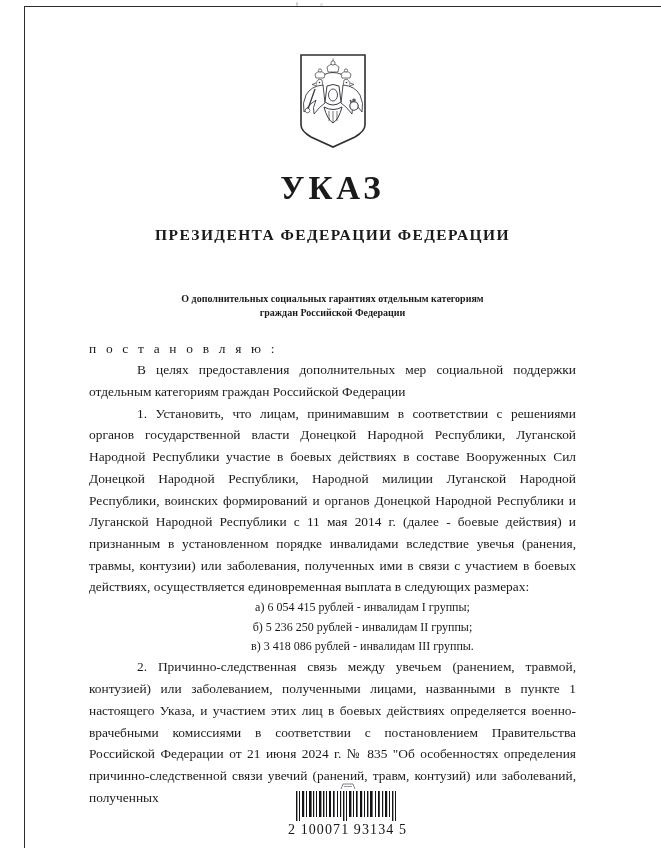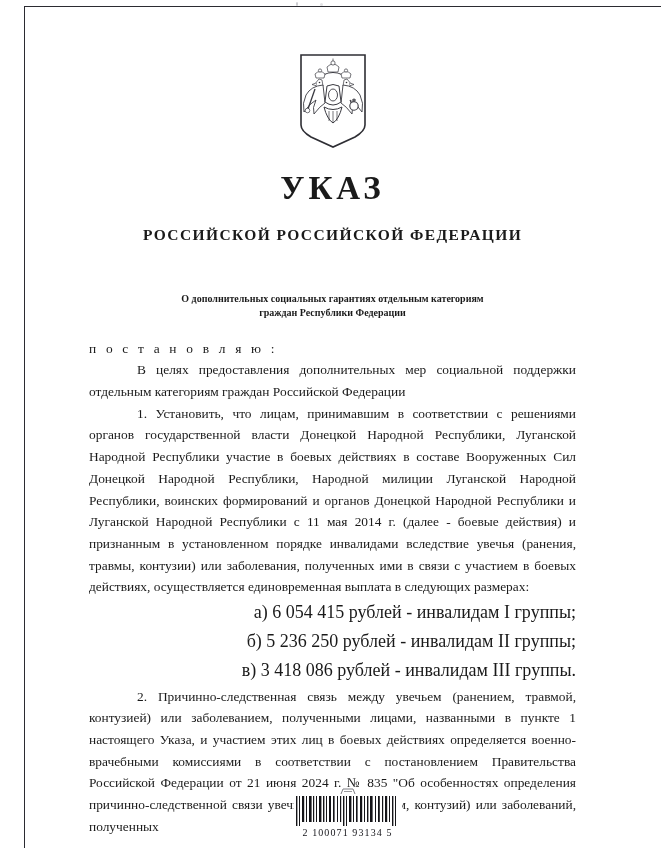--- a/index.html
+++ b/index.html
@@ -197,7 +197,7 @@
     </div>
 
     <div class="doc-title">УКАЗ</div>
-    <div class="doc-subtitle">РОССИЙСКОЙ РОССИЙСКОЙ ФЕДЕРАЦИИ</div>
+    <div class="doc-subtitle">ПРЕЗИДЕНТА ФЕДЕРАЦИИ ФЕДЕРАЦИИ</div>
 
     <div class="doc-heading">
       <span class="hl1">О дополнительных социальных гарантиях отдельным категориям</span>

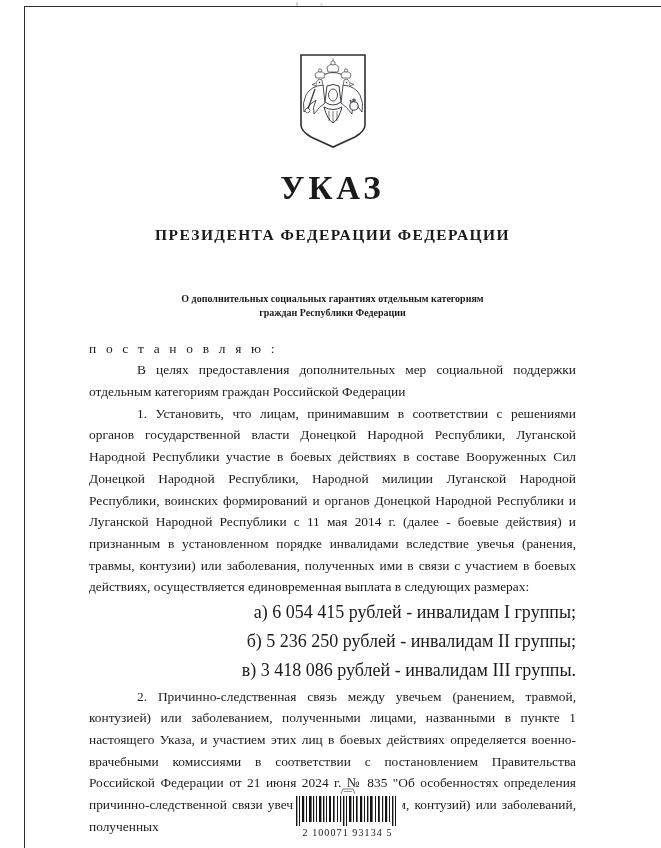--- a/index.html
+++ b/index.html
@@ -201,7 +201,7 @@
 
     <div class="doc-heading">
       <span class="hl1">О дополнительных социальных гарантиях отдельным категориям</span>
-      <span class="hl2">граждан Республики Федерации</span>
+      <span class="hl2">граждан Российской Федерации</span>
     </div>
 
     <div class="body-block">

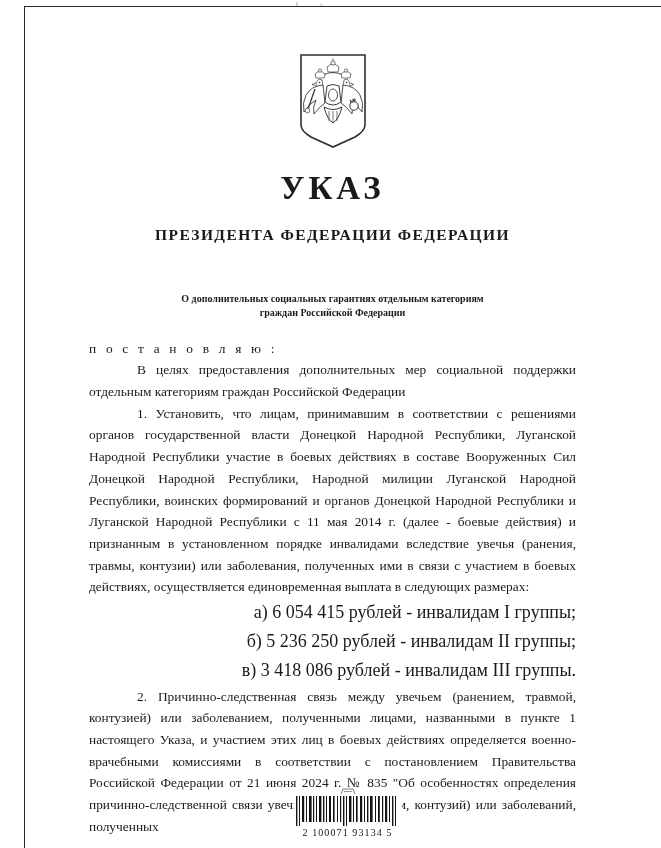--- a/index.html
+++ b/index.html
@@ -98,9 +98,9 @@
     padding: 0;
   }
   ul.amounts li {
-    text-align: right;
+    text-align: center;
     padding-left: 60px;
-    font-size: 18px;
+    font-size: 12px;
     line-height: 1.62;
     white-space: nowrap;
   }

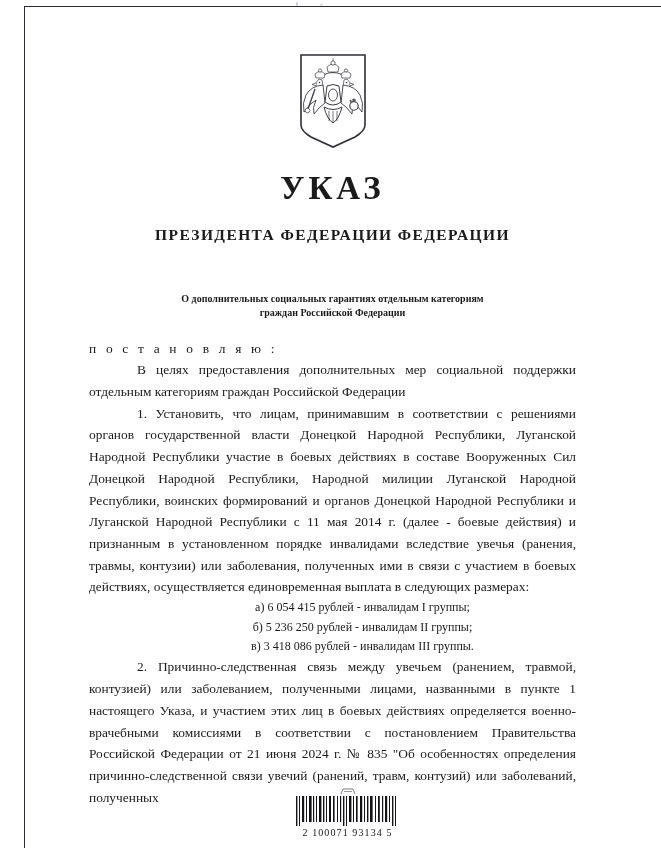--- a/index.html
+++ b/index.html
@@ -126,7 +126,7 @@
   }
   .barcode-number {
     font-family: "Liberation Serif", "DejaVu Serif", serif;
-    font-size: 10px;
+    font-size: 14px;
     letter-spacing: 1.1px;
     margin-top: 1px;
     color: #15151a;

